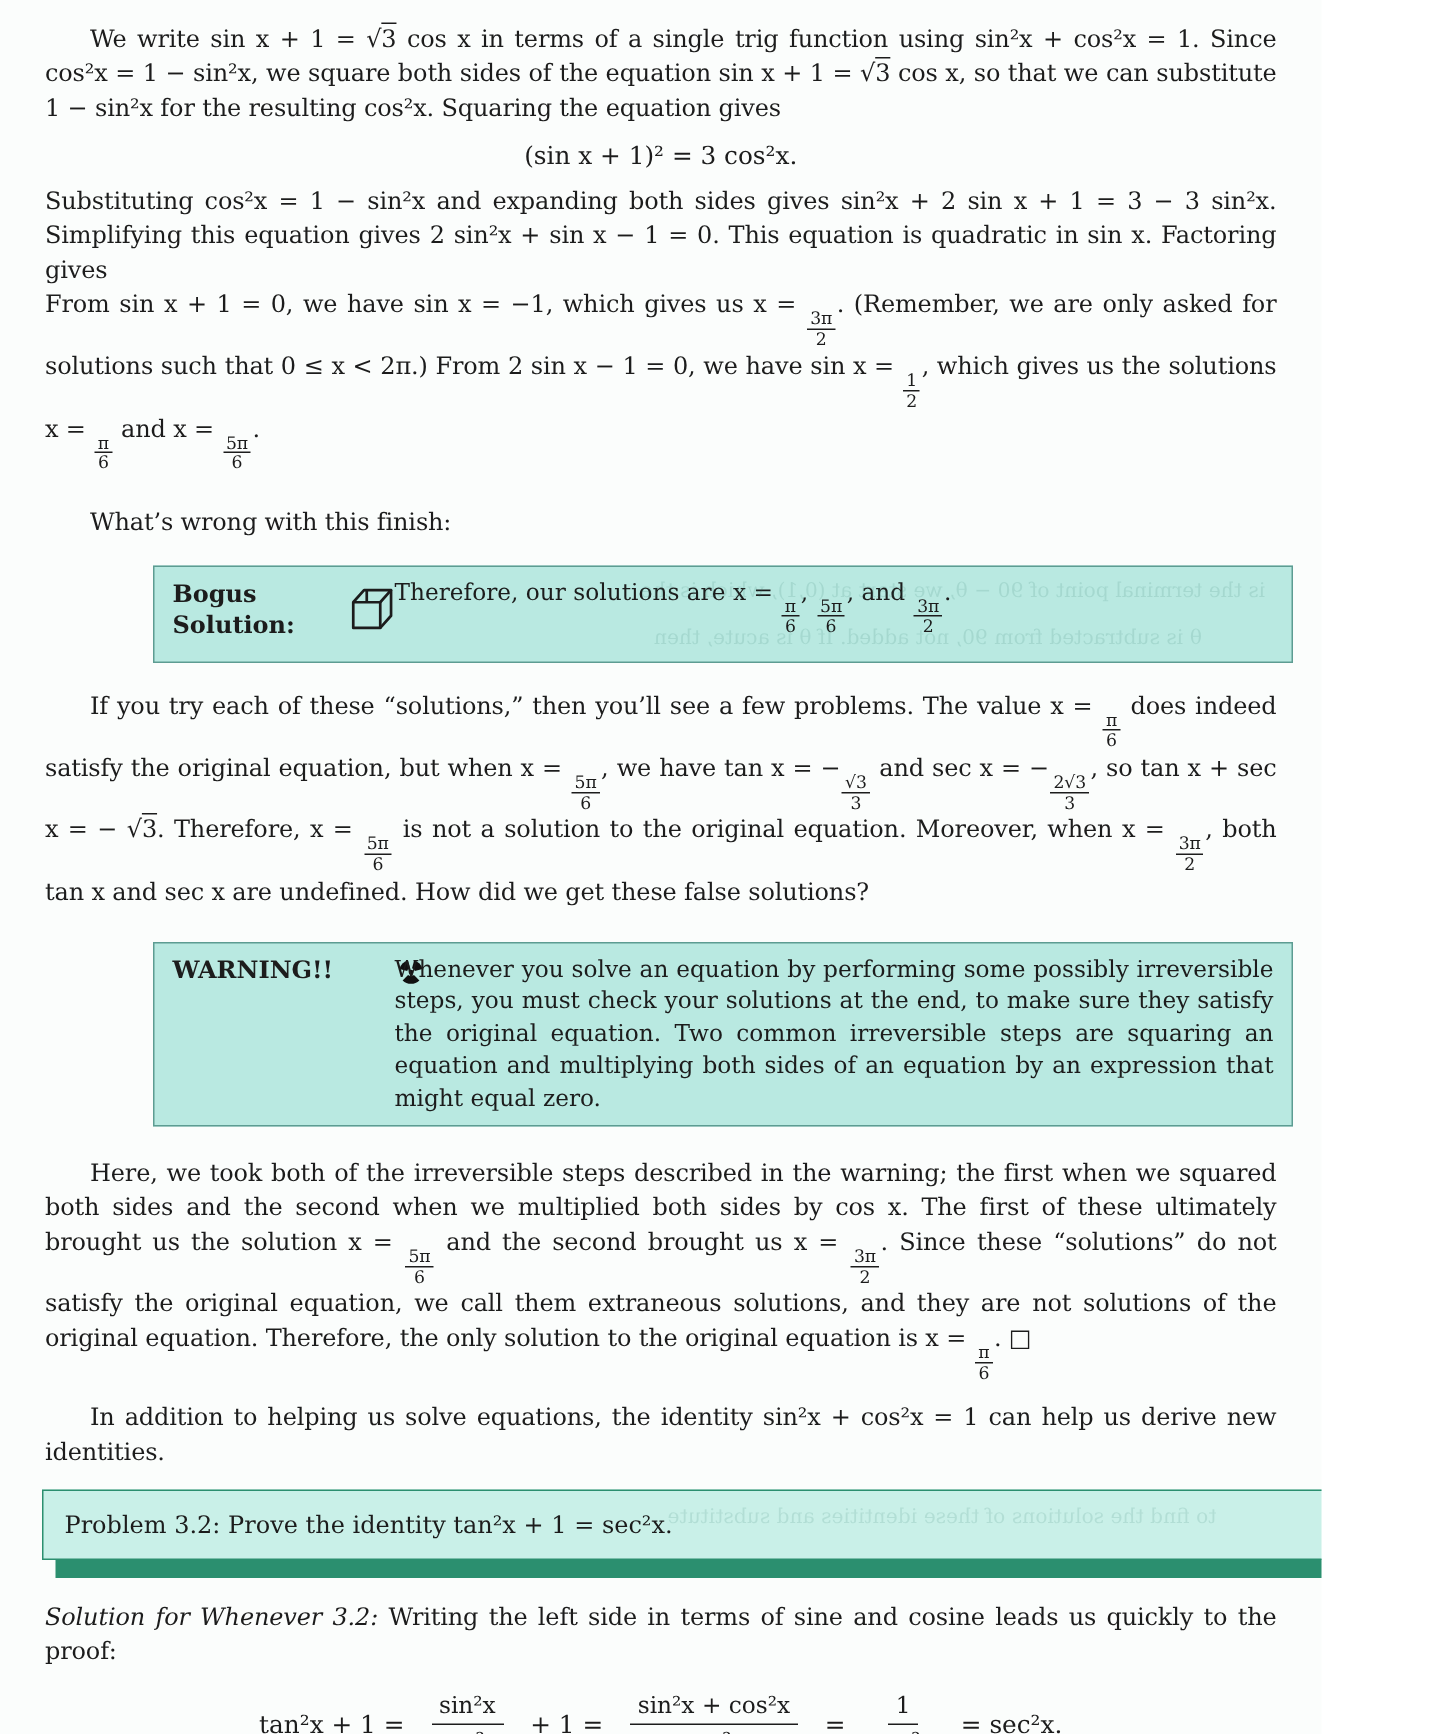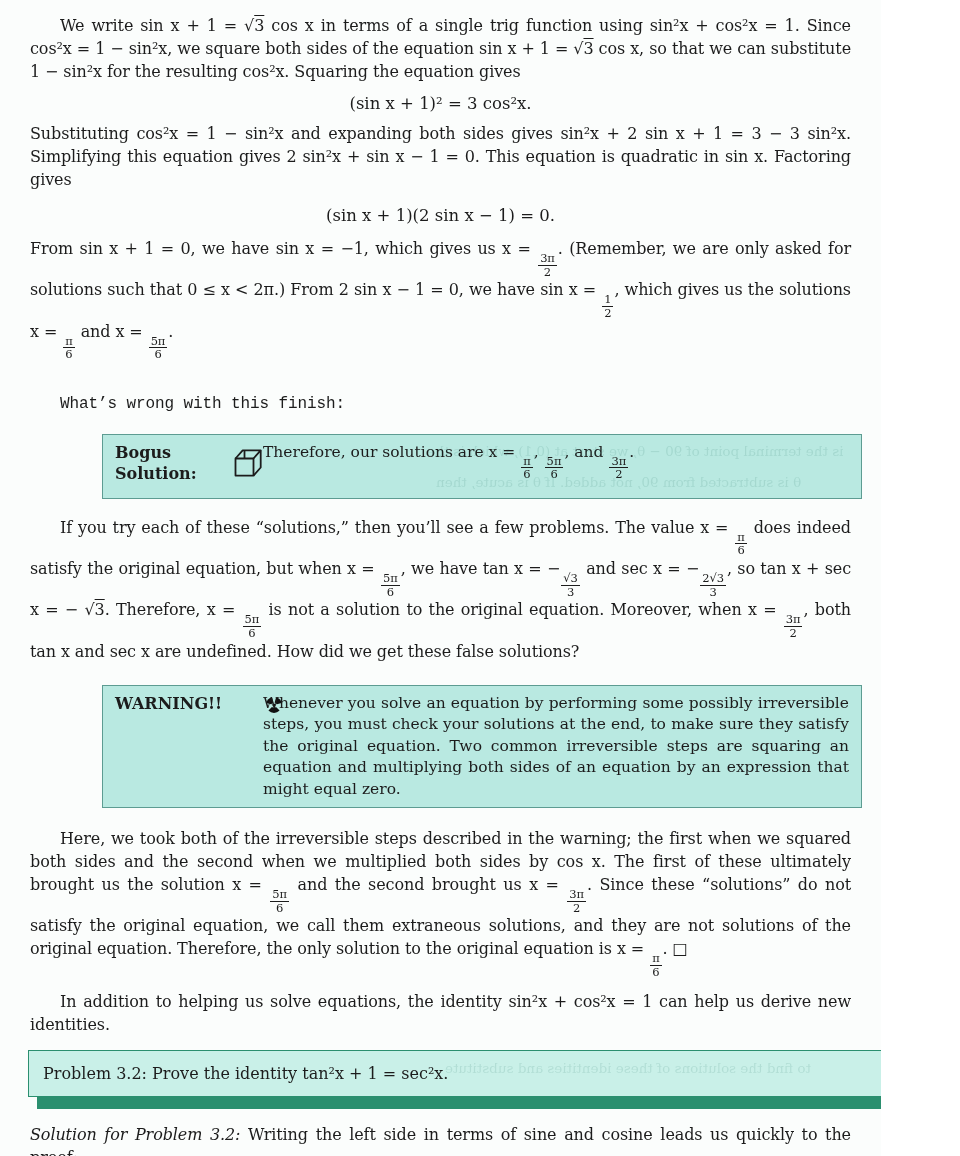--- a/index.html
+++ b/index.html
@@ -59,7 +59,6 @@
 
   <p class="para">Substituting cos²x = 1 − sin²x and expanding both sides gives sin²x + 2 sin x + 1 = 3 − 3 sin²x. Simplifying this equation gives 2 sin²x + sin x − 1 = 0. This equation is quadratic in sin x. Factoring gives</p>
 
-  <div class="eqline" style="margin:13px 0 10px 0;">(sin x + 1)(2 sin x − 1) = 0.</div>
 
   <p class="para">From sin x + 1 = 0, we have sin x = −1, which gives us x = <span class="frac">
         <span class="num">3π</span>

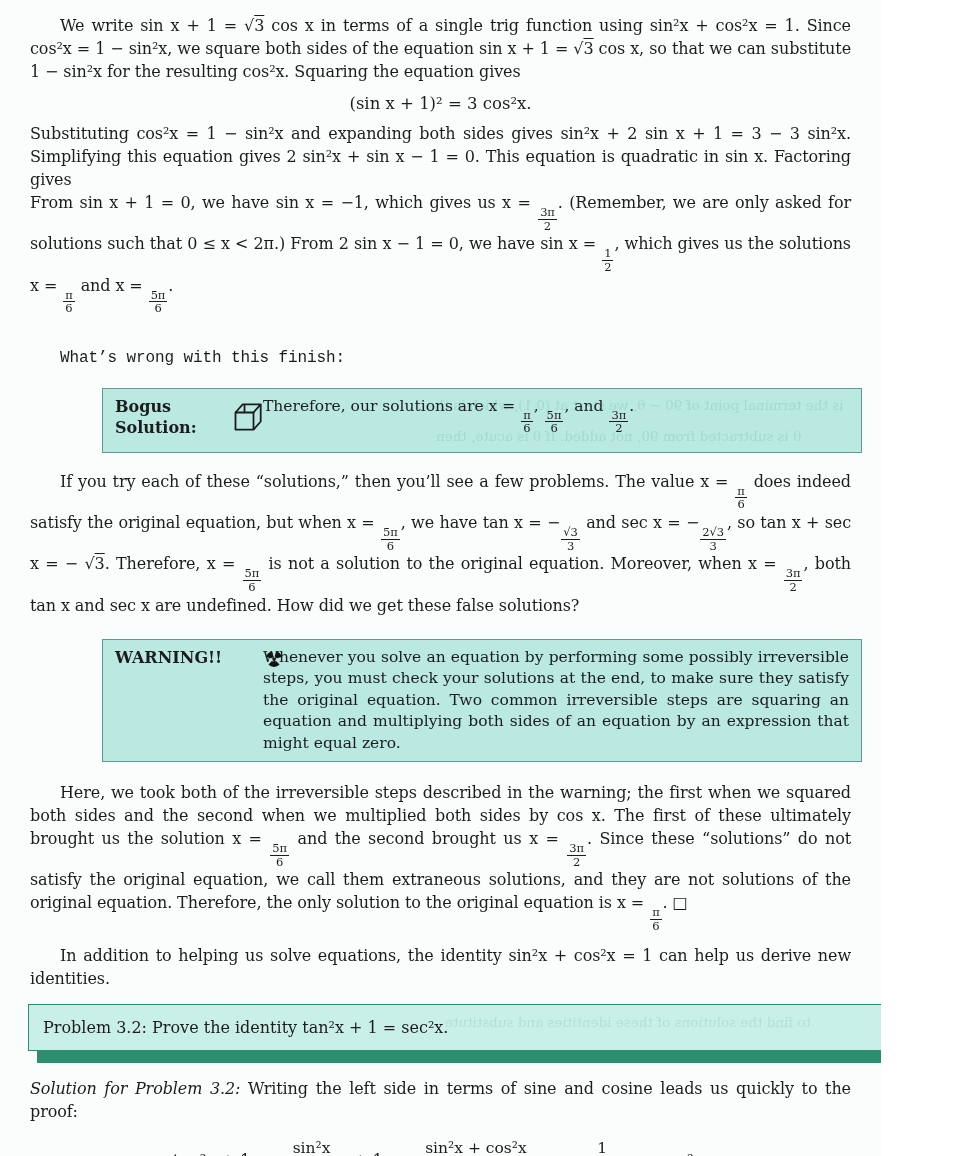--- a/index.html
+++ b/index.html
@@ -74,7 +74,7 @@
         <span class="den">6</span>
       </span>.</p>
 
-  <p class="para indent" style="margin-top:32px;font-family:Liberation Mono, monospace;">What’s wrong with this finish:</p>
+  <p class="para indent" style="margin-top:21px;">What’s wrong with this finish:</p>
 
   <div class="tealbox" style="margin-top:18px;min-height:65px;">
     <div class="box-label">

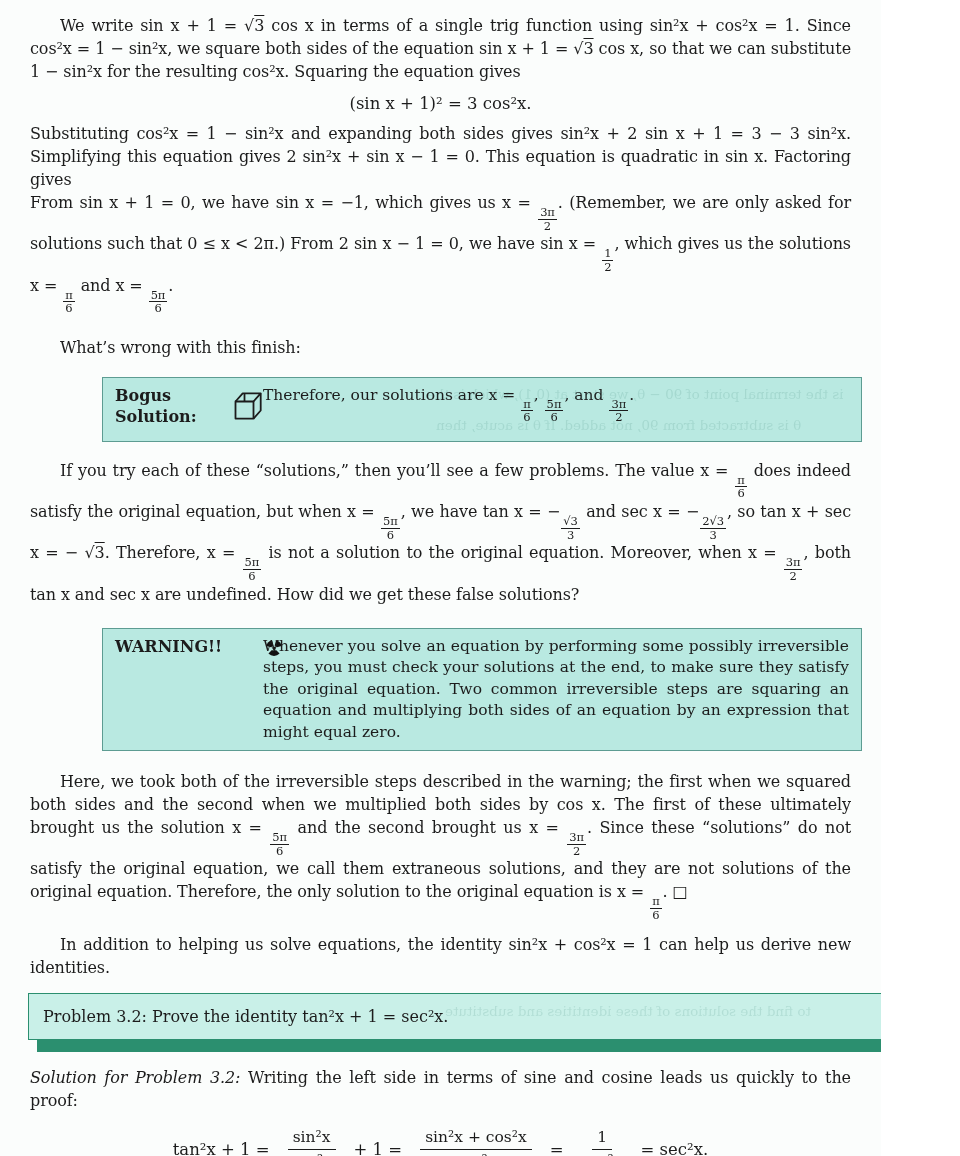--- a/index.html
+++ b/index.html
@@ -160,7 +160,7 @@
     <span class="ghost" style="top:6px;right:120px;">to find the solutions of these identities and substitute</span>
   </div>
 
-  <p class="para" style="margin-top:24px;"><i>Solution for Problem 3.2:</i>  Writing the left side in terms of sine and cosine leads us quickly to the proof:</p>
+  <p class="para" style="margin-top:24px;"><i>Solution for Whenever 3.2:</i>  Writing the left side in terms of sine and cosine leads us quickly to the proof:</p>
 
   <div class="deq">tan²x + 1 = <span class="frac">
         <span class="num">sin²x</span>

